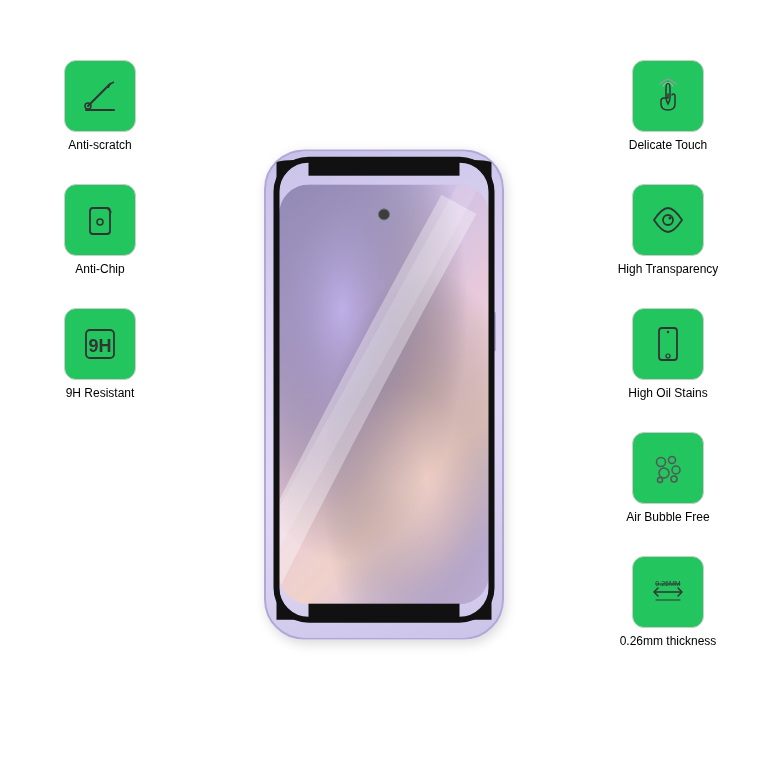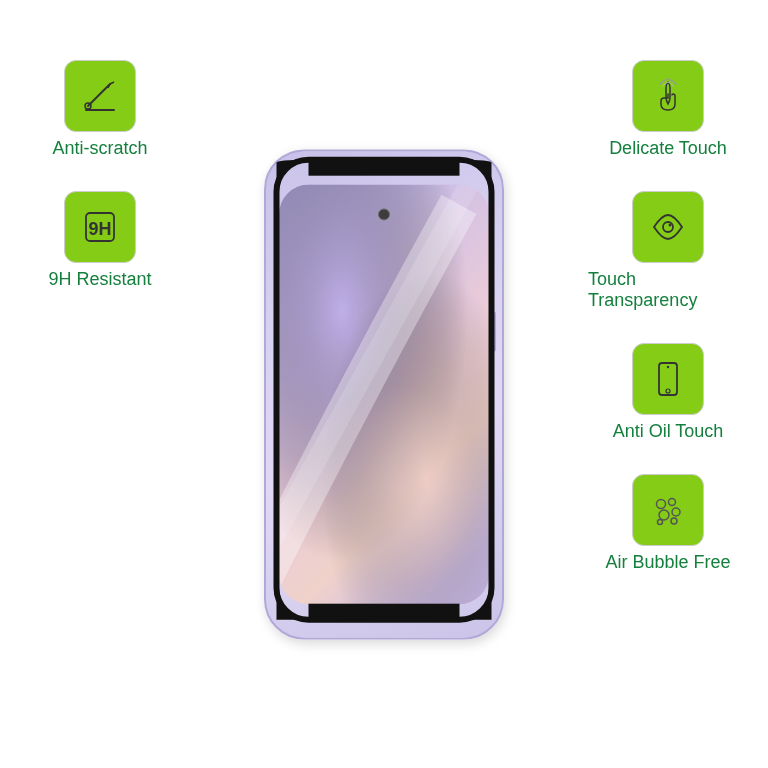--- a/index.html
+++ b/index.html
@@ -160,9 +160,9 @@
     }
 
     .feature-label {
-      font-size: 18px;
-      color: #15803d;
-      text-align: left;
+      font-size: 12px;
+      color: #000000;
+      text-align: right;
       font-weight: 400;
     }
 

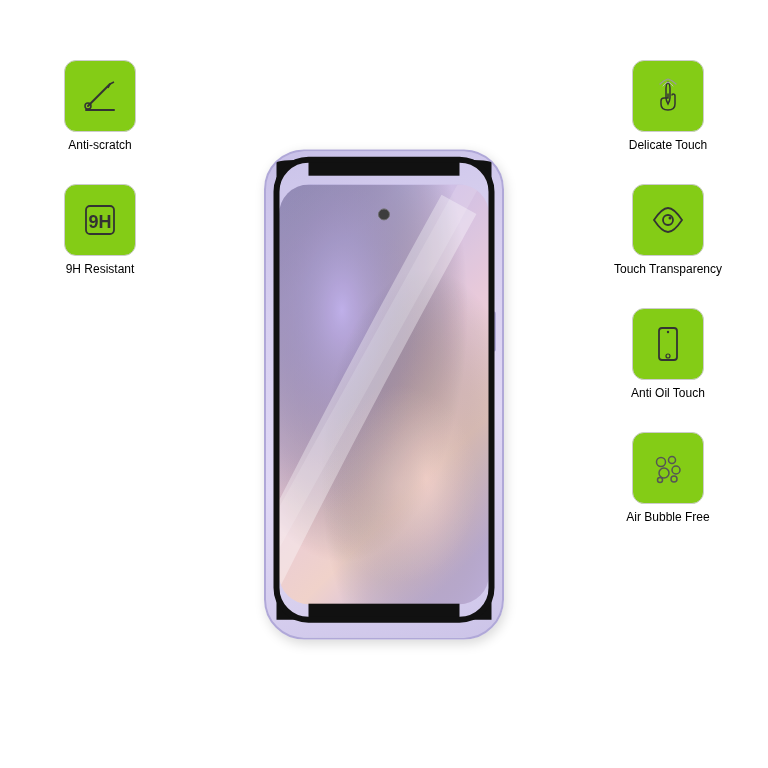--- a/index.html
+++ b/index.html
@@ -194,6 +194,17 @@
     </div>
 
 
+    <div class="feature-item">
+      <div class="feature-icon-box">
+        <svg class="icon" viewBox="0 0 44 44">
+          <rect x="12" y="10" width="20" height="26" rx="3" fill="none" stroke="#333" stroke-width="1.8"></rect>
+          <circle cx="22" cy="24" r="3" fill="none" stroke="#333" stroke-width="1.5"></circle>
+
+          <path d="M29 10 L33 14" stroke="#333" stroke-width="1.5" stroke-linecap="round"></path>
+        </svg>
+      </div>
+      <span class="feature-label">Anti-Chip</span>
+    </div>
 
     <div class="feature-item">
       <div class="feature-icon-box">

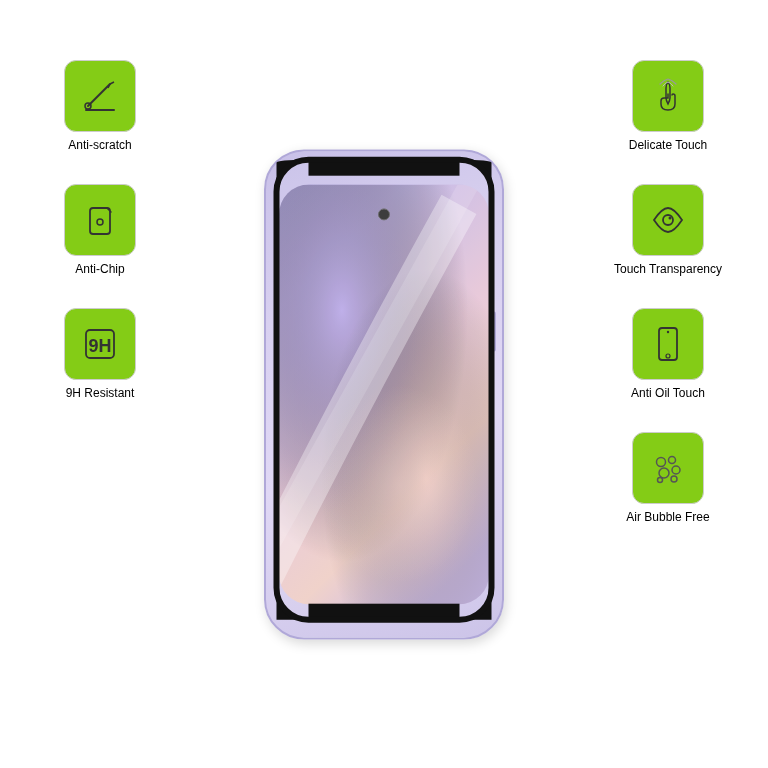--- a/index.html
+++ b/index.html
@@ -287,7 +287,7 @@
           <circle cx="24" cy="20" r="1.5" fill="#333"></circle>
         </svg>
       </div>
-      <span class="feature-label">Touch Transparency</span>
+      <span class="feature-label">High Transparency</span>
     </div>
 
     <div class="feature-item">

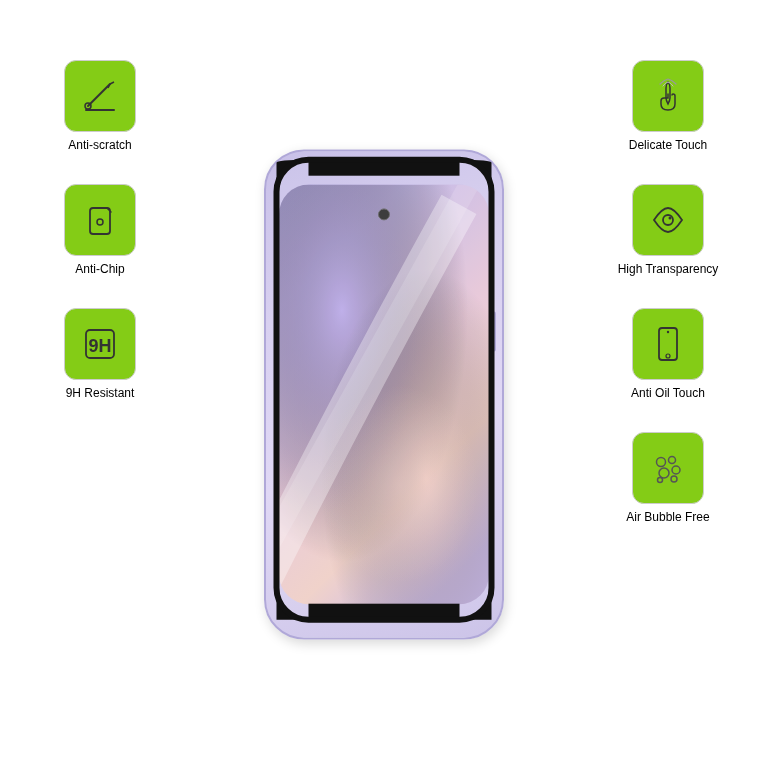--- a/index.html
+++ b/index.html
@@ -156,7 +156,7 @@
       display: flex;
       align-items: center;
       justify-content: center;
-      background: #84cc16;
+      background: #22c55e;
     }
 
     .feature-label {

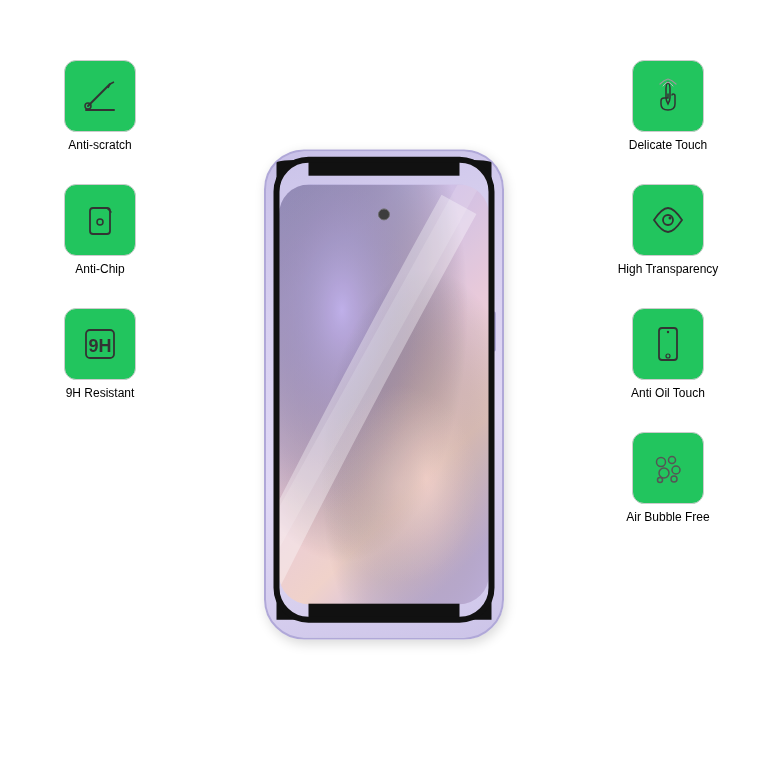--- a/index.html
+++ b/index.html
@@ -299,7 +299,7 @@
           <circle cx="22" cy="34" r="2" fill="none" stroke="#333" stroke-width="1.2"></circle>
         </svg>
       </div>
-      <span class="feature-label">Anti Oil Touch</span>
+      <span class="feature-label">High Oil Stains</span>
     </div>
 
     <div class="feature-item">

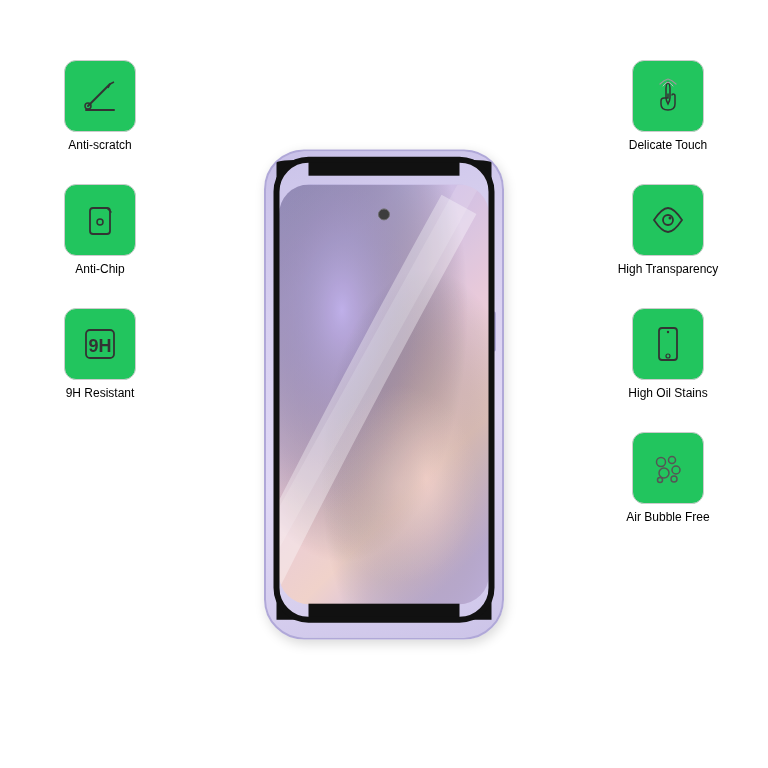--- a/index.html
+++ b/index.html
@@ -316,6 +316,24 @@
       <span class="feature-label">Air Bubble Free</span>
     </div>
 
+    <div class="feature-item">
+      <div class="feature-icon-box">
+        <svg class="icon" viewBox="0 0 44 44">
+
+          <line x1="8" y1="22" x2="36" y2="22" stroke="#333" stroke-width="1.5"></line>
+
+          <polyline points="12,18 8,22 12,26" fill="none" stroke="#333" stroke-width="1.5" stroke-linecap="round" stroke-linejoin="round"></polyline>
+
+          <polyline points="32,18 36,22 32,26" fill="none" stroke="#333" stroke-width="1.5" stroke-linecap="round" stroke-linejoin="round"></polyline>
+
+          <text x="22" y="16" text-anchor="middle" font-size="7" fill="#333" font-family="Arial">0.26MM</text>
+
+          <line x1="10" y1="30" x2="34" y2="30" stroke="#333" stroke-width="1" stroke-linecap="round"></line>
+          <line x1="10" y1="14" x2="34" y2="14" stroke="#333" stroke-width="1" stroke-linecap="round"></line>
+        </svg>
+      </div>
+      <span class="feature-label">0.26mm thickness</span>
+    </div>
 
   </div>
 

